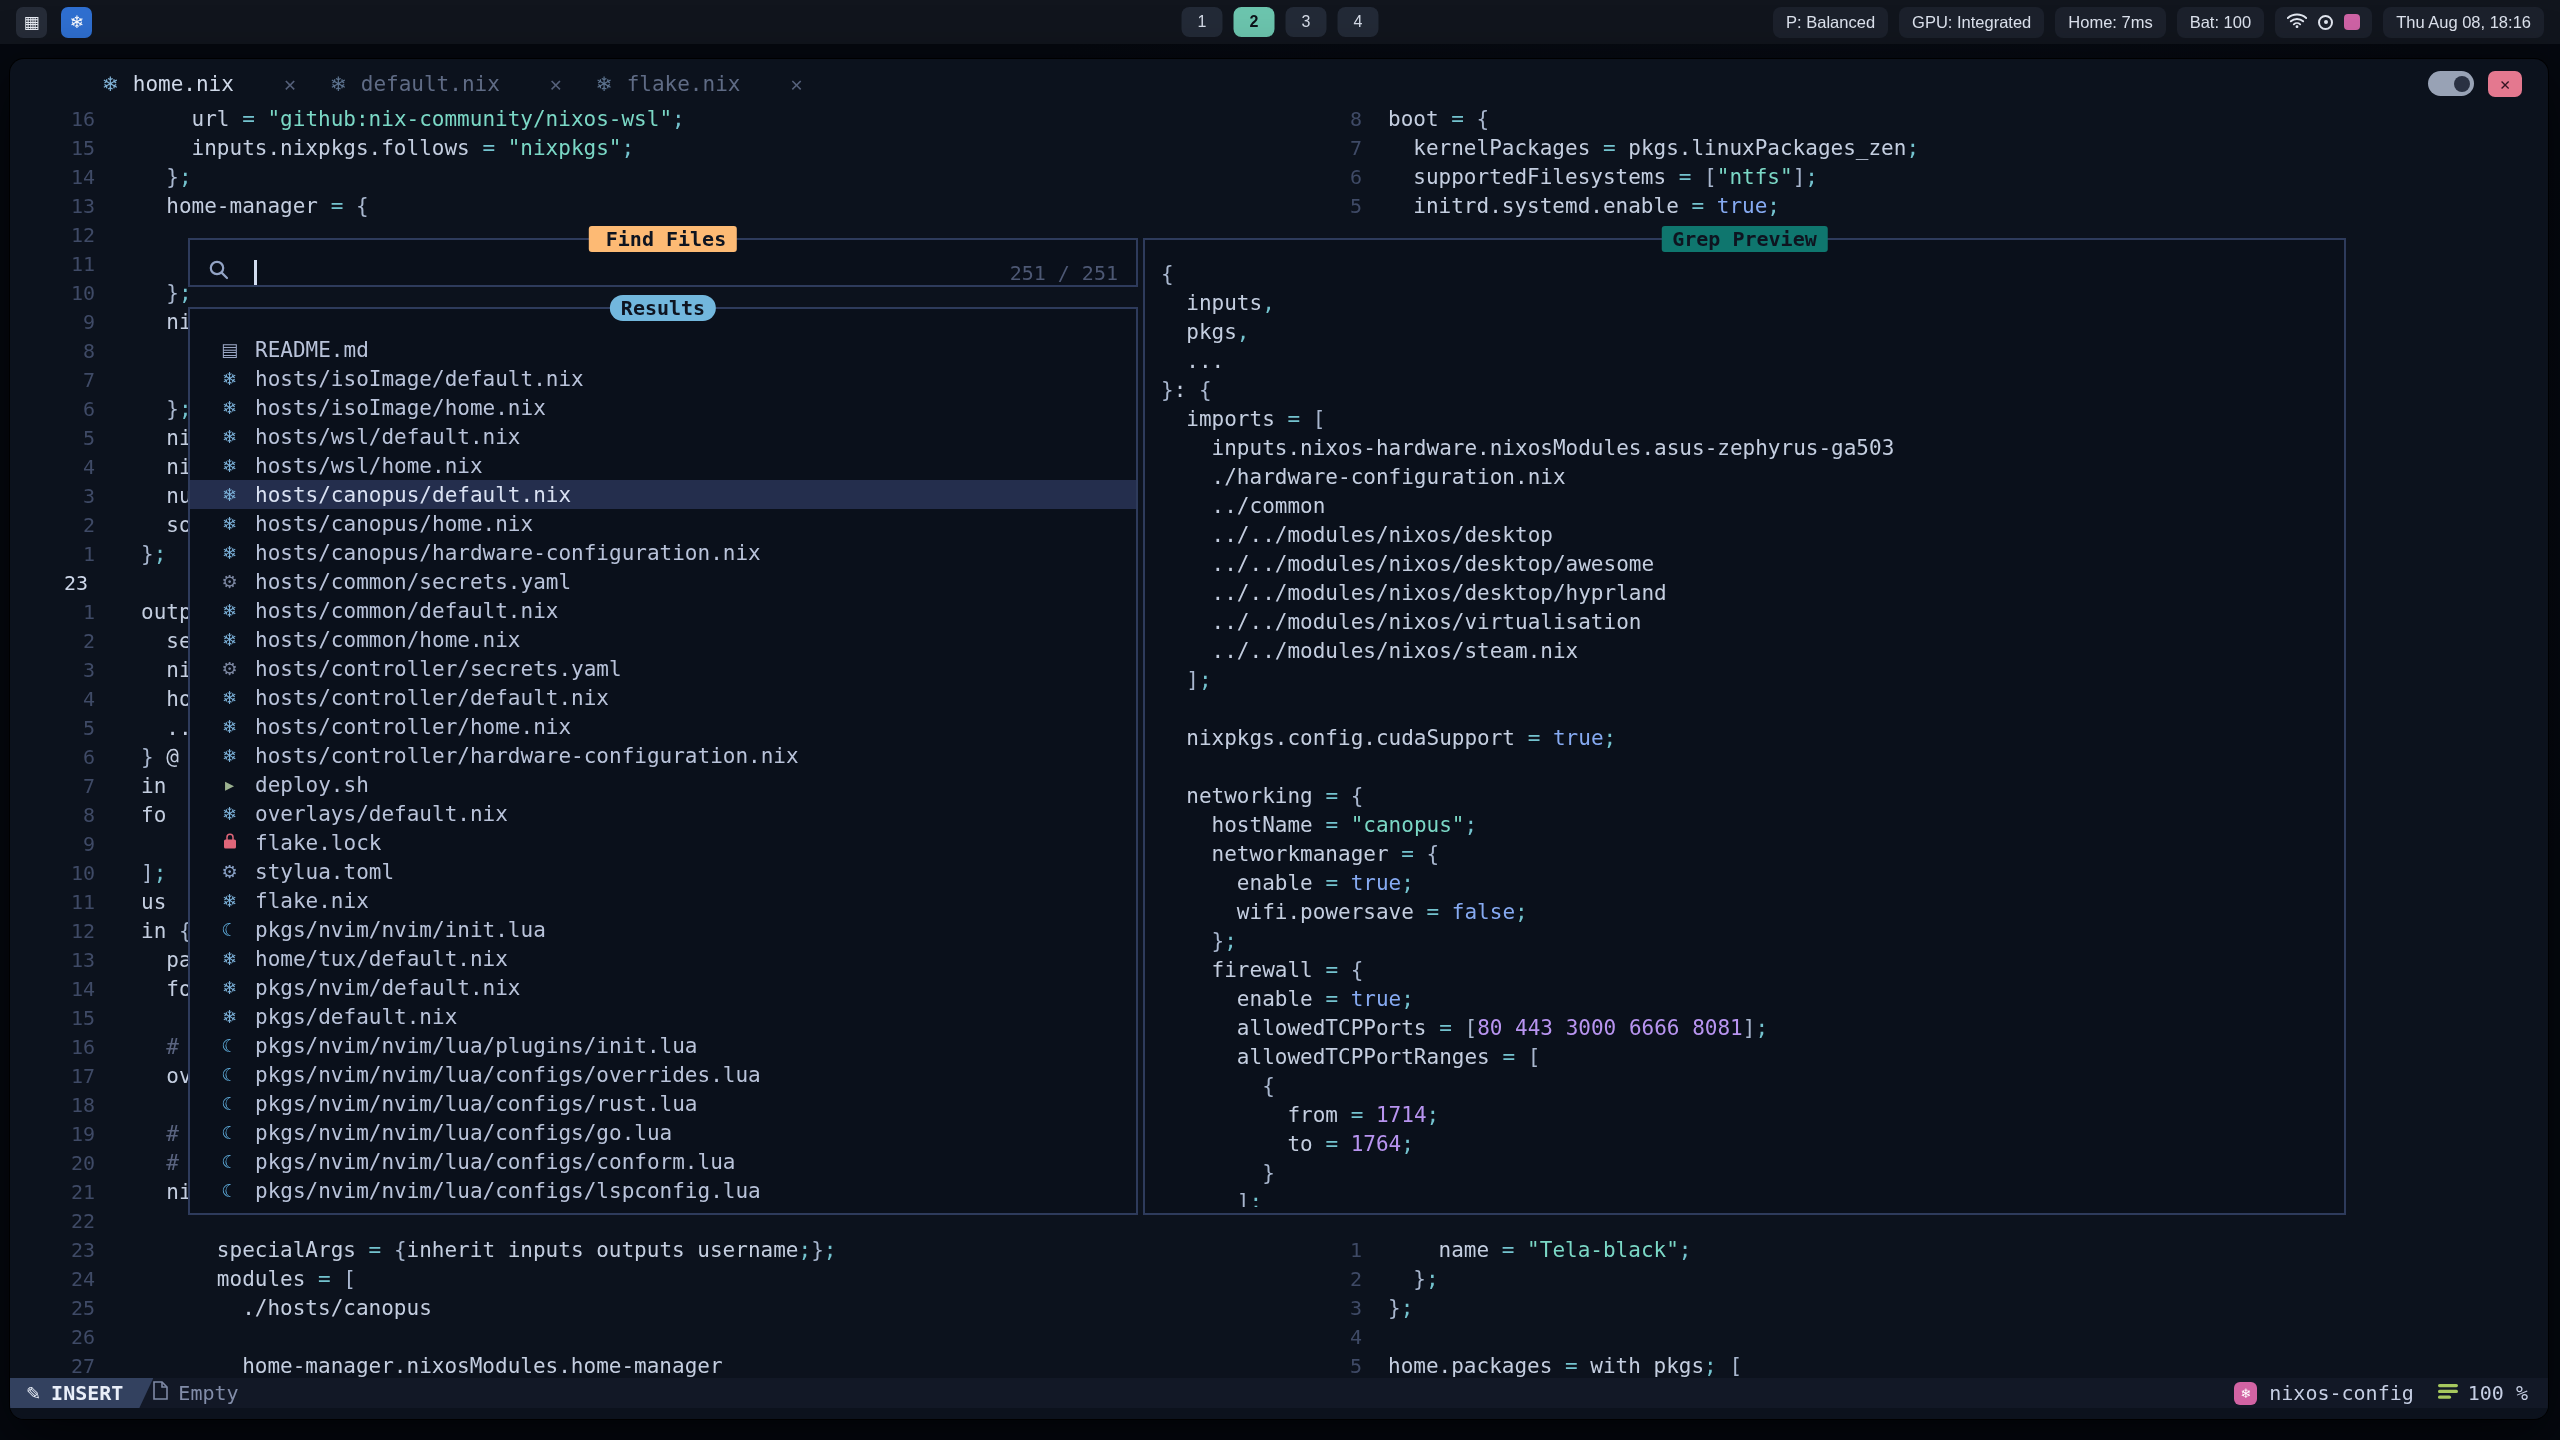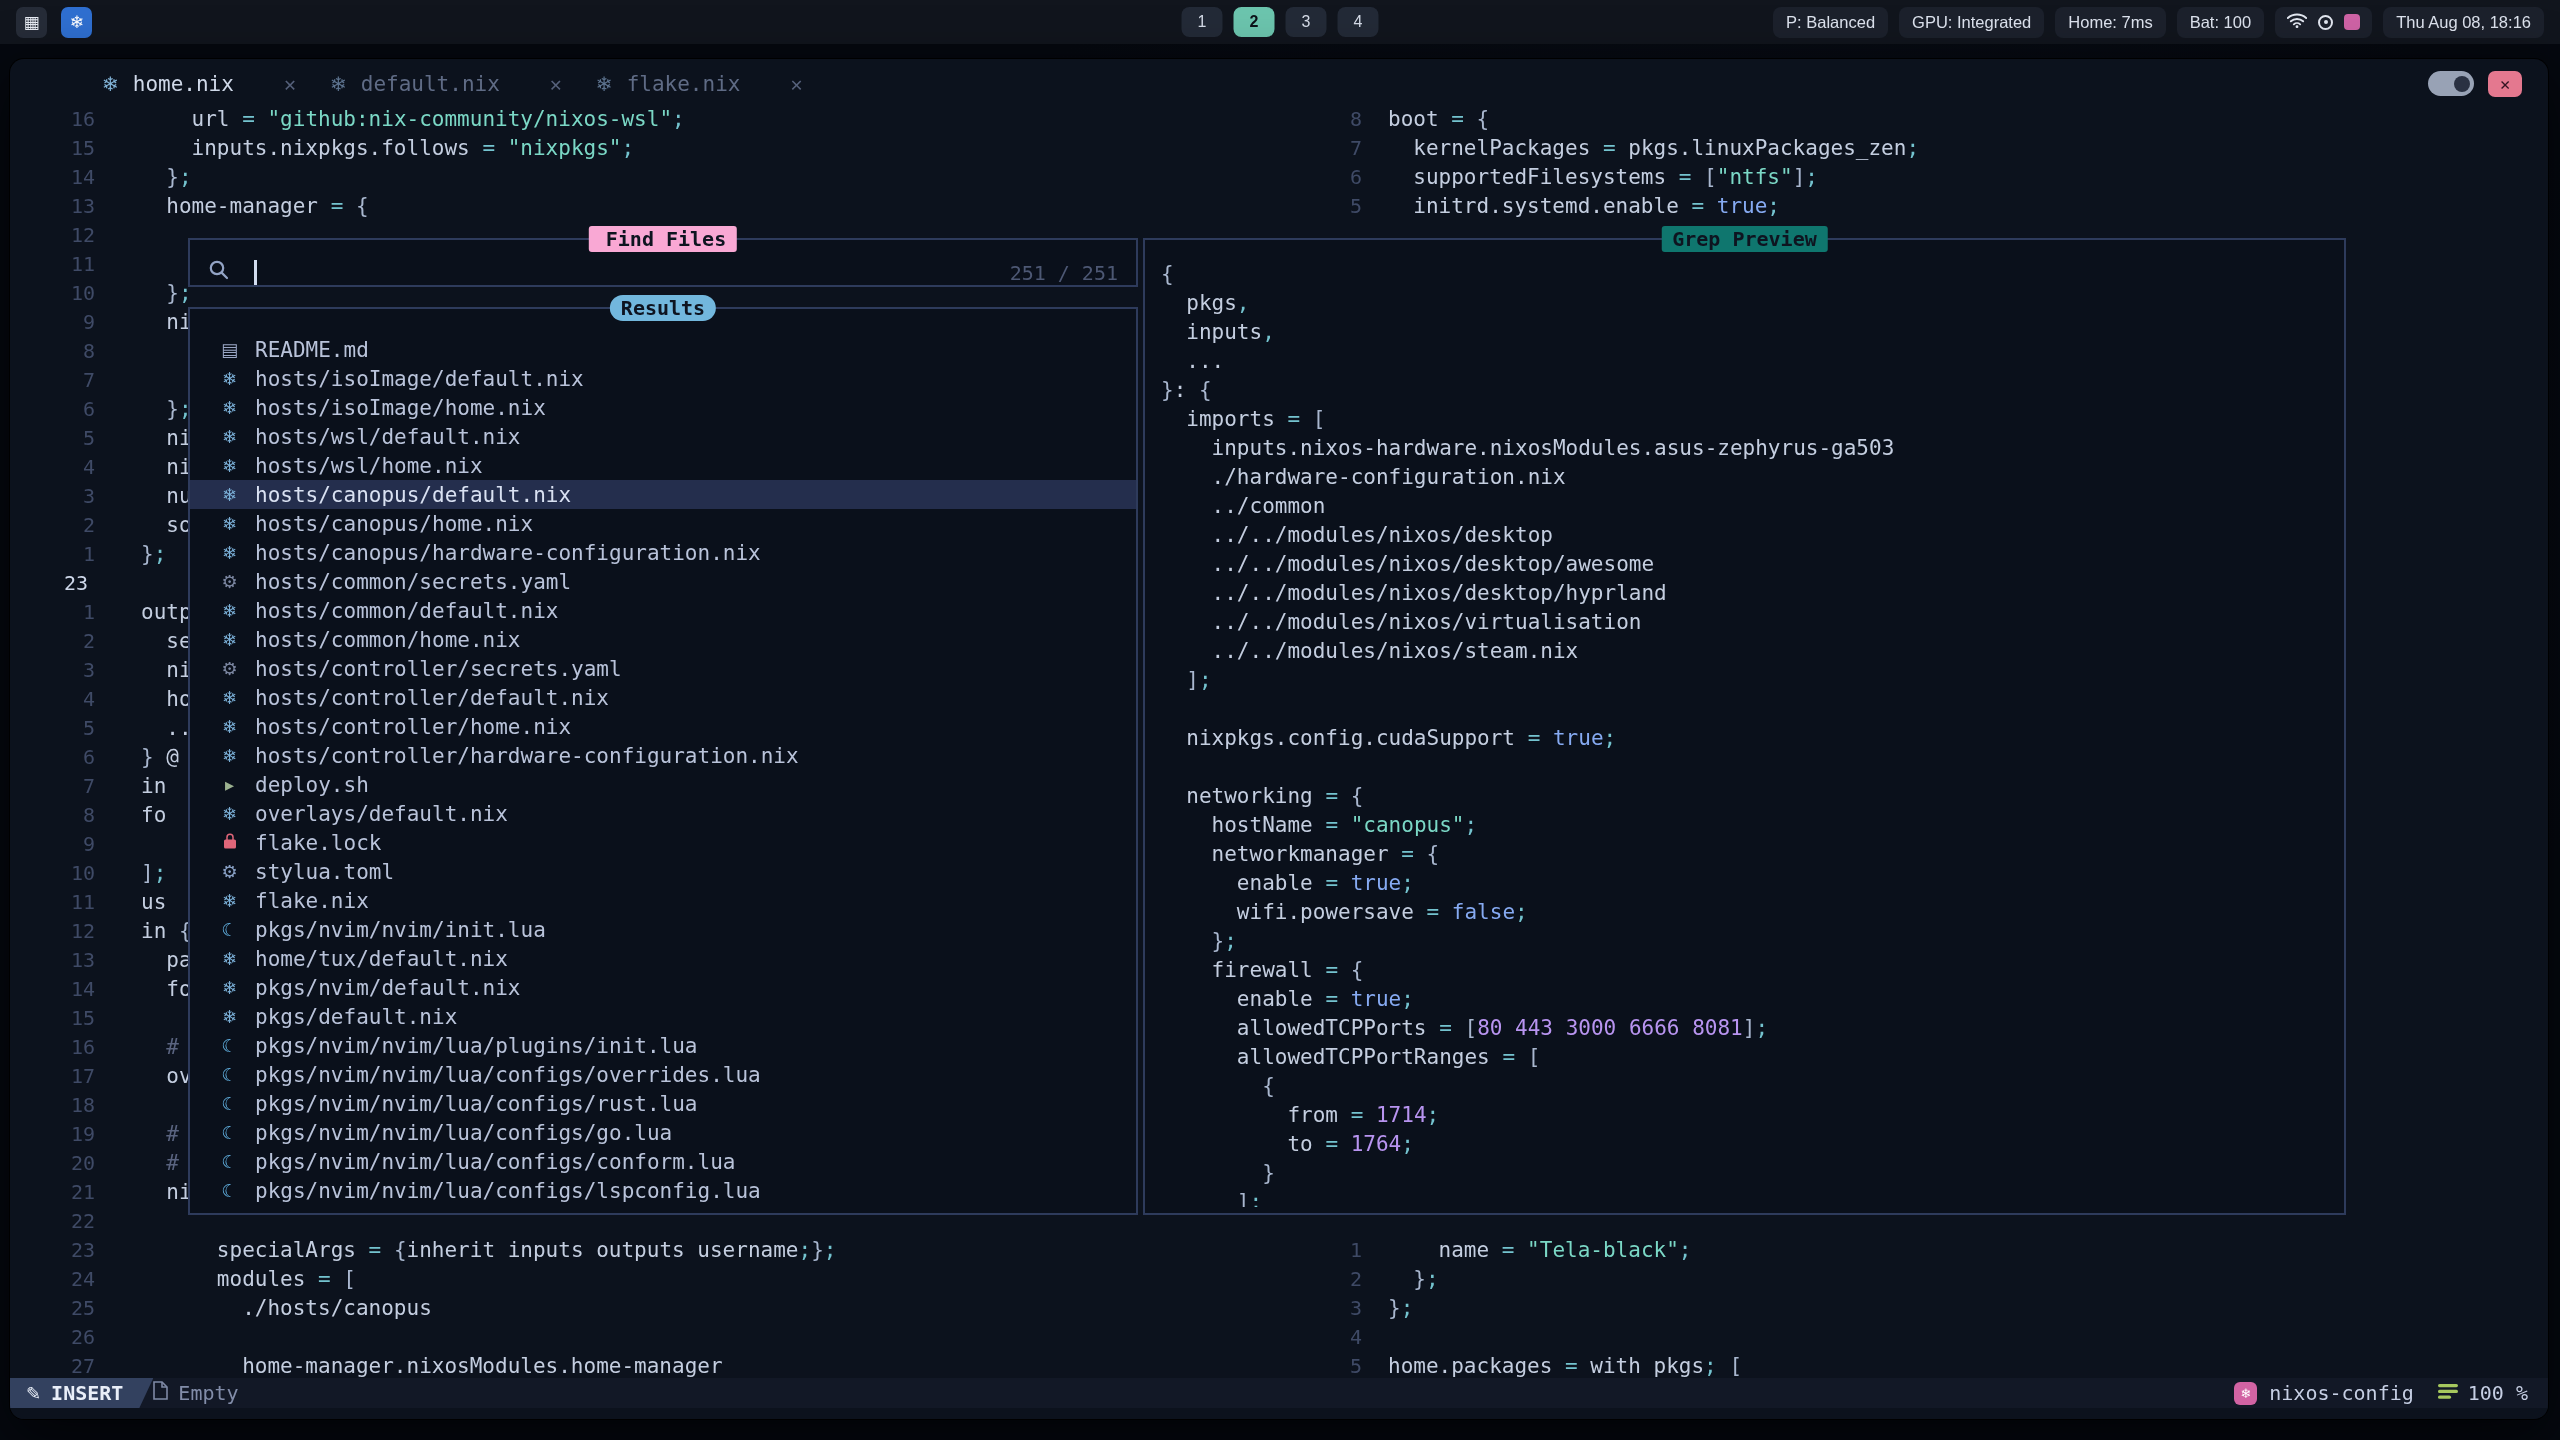--- a/index.html
+++ b/index.html
@@ -62,7 +62,7 @@
   .badge{position:absolute;top:-14px;left:50%;transform:translateX(-50%);padding:1px 11px;
     font-size:20px;font-weight:600;color:#0e1420;border-radius:3px;white-space:nowrap;}
   .box-input{left:178px;top:179px;width:950px;height:49px;}
-  .badge.find{background:#f9a8d4;padding-left:17px;}
+  .badge.find{background:#fdba74;padding-left:17px;}
   .box-results{left:178px;top:248px;width:950px;height:908px;}
   .badge.results{background:#72b7dd;border-radius:13px;}
   .box-preview{left:1133px;top:179px;width:1203px;height:977px;}

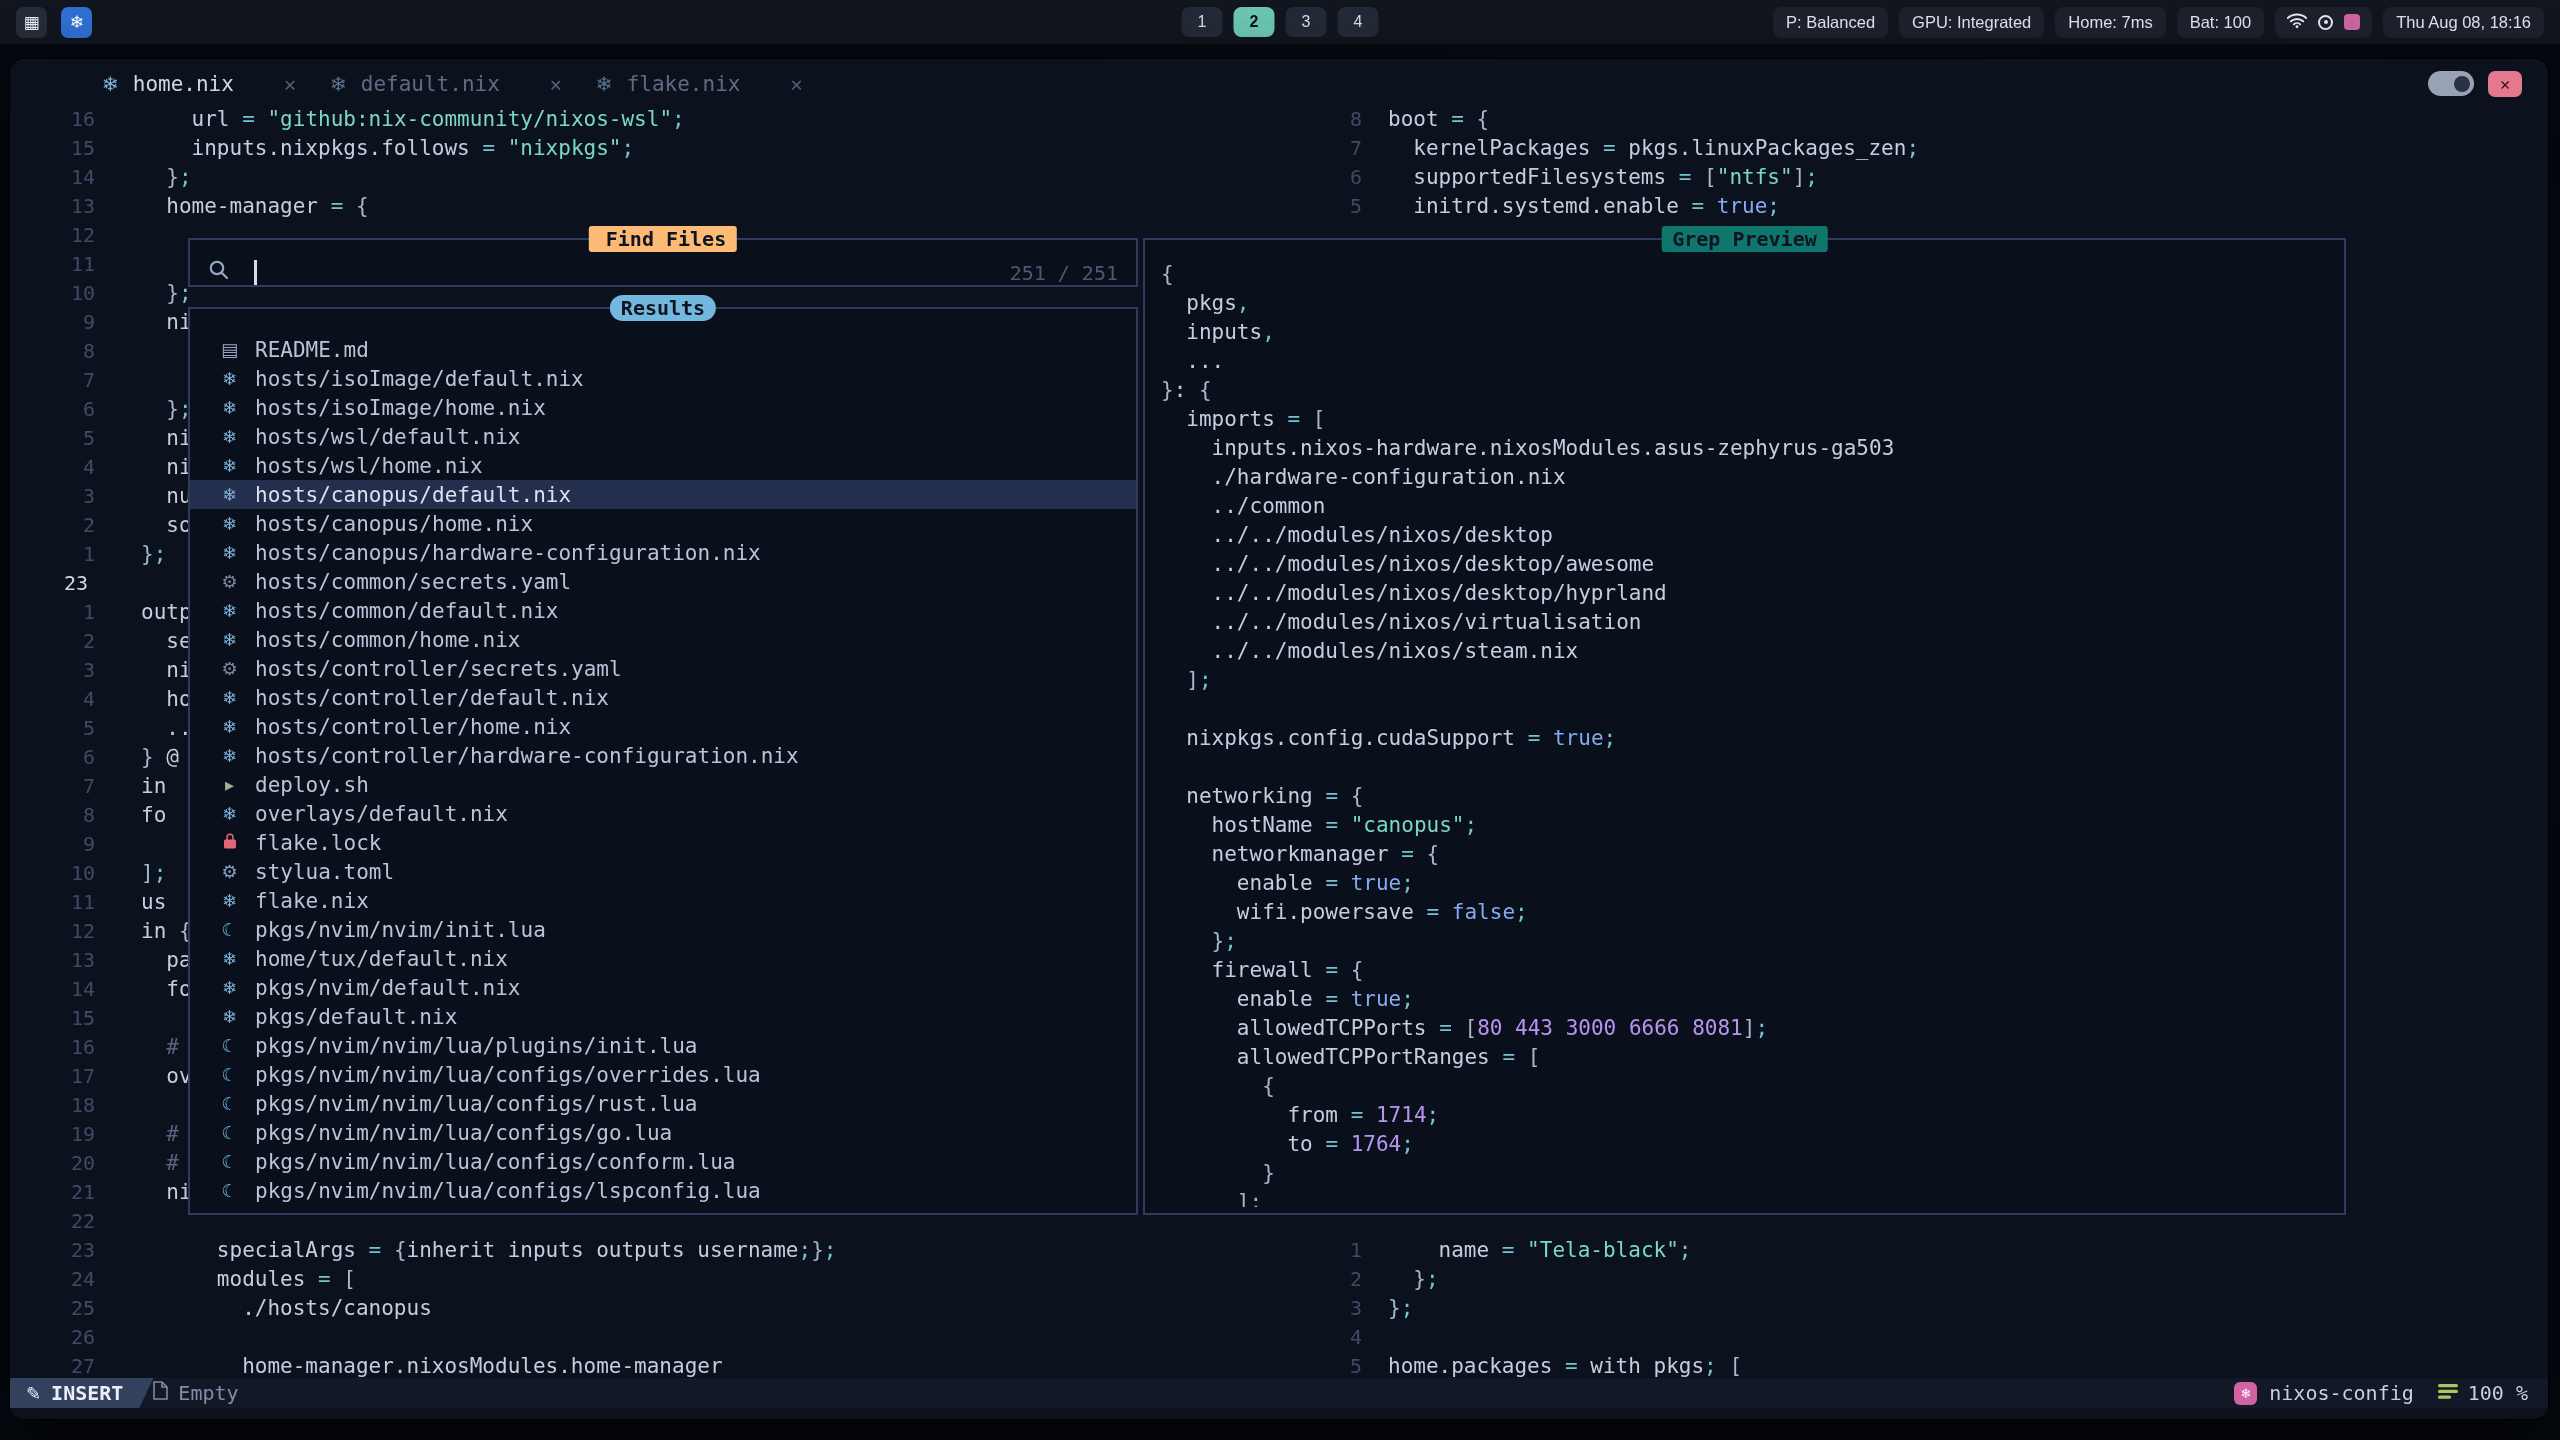--- a/index.html
+++ b/index.html
@@ -518,8 +518,8 @@
       <div class="badge grep">Grep Preview</div>
       <div class="pcontent" id="pcontent">
           <div class="pline"><span class="br">{</span></div>
+          <div class="pline">  inputs<span class="op">,</span></div>
           <div class="pline">  pkgs<span class="op">,</span></div>
-          <div class="pline">  inputs<span class="op">,</span></div>
           <div class="pline">  ...</div>
           <div class="pline"><span class="br">}</span>: <span class="br">{</span></div>
           <div class="pline">  imports <span class="op">=</span> <span class="br">[</span></div>

